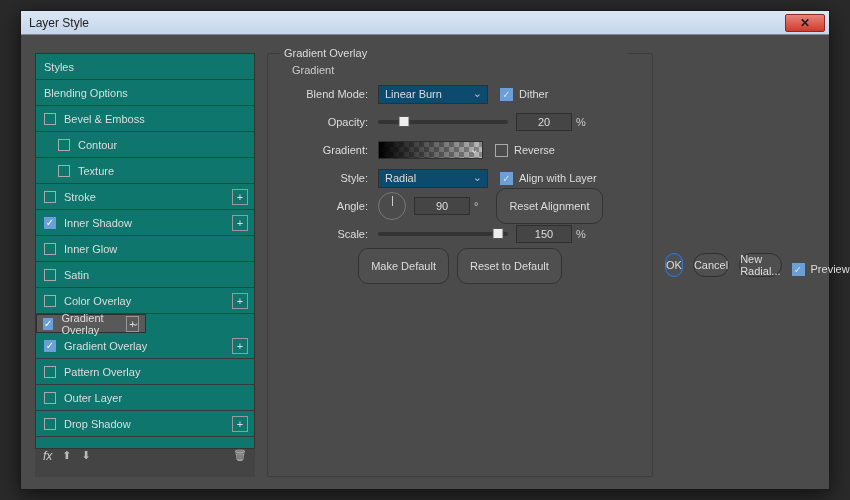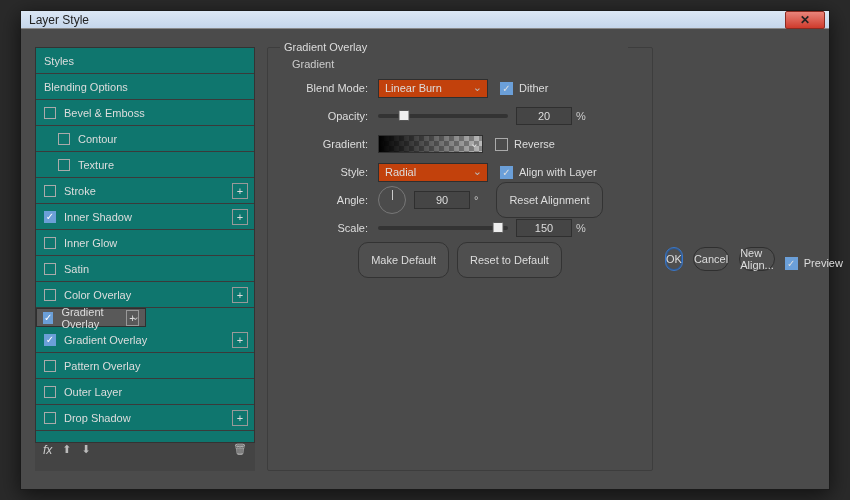--- a/index.html
+++ b/index.html
@@ -5,7 +5,7 @@
 *{box-sizing:border-box;margin:0;padding:0;font-family:"Segoe UI",Tahoma,sans-serif;font-size:11px;color:#ddd;-webkit-user-select:none;user-select:none}
 body{background:#2a2a2a;display:flex;align-items:center;justify-content:center;width:850px;height:500px}
 .dlg{width:810px;height:480px;background:#4b4b4b;border:1px solid #1a1a1a;box-shadow:0 5px 20px rgba(0,0,0,.6)}
-.titlebar{height:18px;background:linear-gradient(#dbe7f4,#c5d6eb);display:flex;align-items:center;padding:0 4px 0 8px;border-bottom:1px solid #888}
+.titlebar{height:24px;background:linear-gradient(#dbe7f4,#c5d6eb);display:flex;align-items:center;padding:0 4px 0 8px;border-bottom:1px solid #888}
 .titlebar span{color:#222;font-size:12px}
 .close{margin-left:auto;width:40px;height:18px;background:linear-gradient(#e9847a,#cf3b2c);border:1px solid #8a2a20;border-radius:2px;display:flex;align-items:center;justify-content:center;color:#fff;font-weight:bold}
 .body{display:flex;padding:18px 14px 10px 14px;height:calc(100% - 26px);gap:12px}

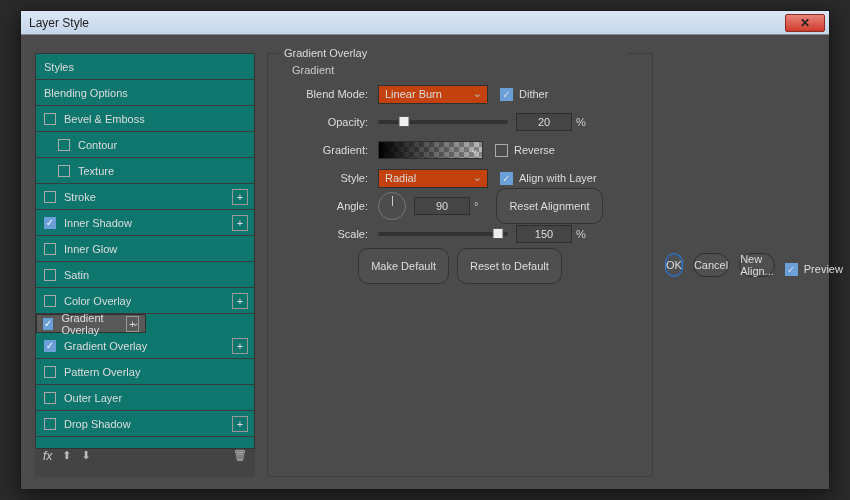--- a/index.html
+++ b/index.html
@@ -29,7 +29,7 @@
 .subLabel{margin:-8px 0 4px 6px;color:#ccc}
 .frow{display:flex;align-items:center;height:28px}
 .flabel{width:92px;text-align:right;padding-right:10px;color:#ddd}
-.sel{width:110px;height:19px;background:#c2410c;border:1px solid #2f2f2f;display:flex;align-items:center;padding:0 6px;position:relative}
+.sel{width:110px;height:19px;background:#0c4a6e;border:1px solid #2f2f2f;display:flex;align-items:center;padding:0 6px;position:relative}
 .sel::after{content:"⌄";position:absolute;right:5px;top:1px;color:#bbb}
 .ck{width:13px;height:13px;border:1px solid #aaa;margin:0 6px 0 12px;display:flex;align-items:center;justify-content:center}
 .ck.on{background:#6b9fd8;border-color:#6b9fd8}

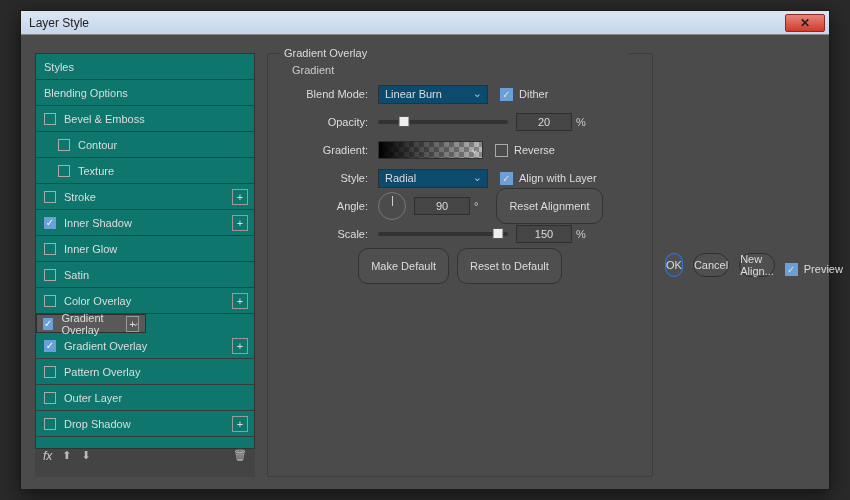--- a/index.html
+++ b/index.html
@@ -216,7 +216,7 @@
           <span>Cancel</span>
         </div>
       <div class="rbtn">
-          <span>New Align...</span>
+          <span>New Radial...</span>
         </div>
       <div class="prevrow">
         <div class="ck on"></div>

